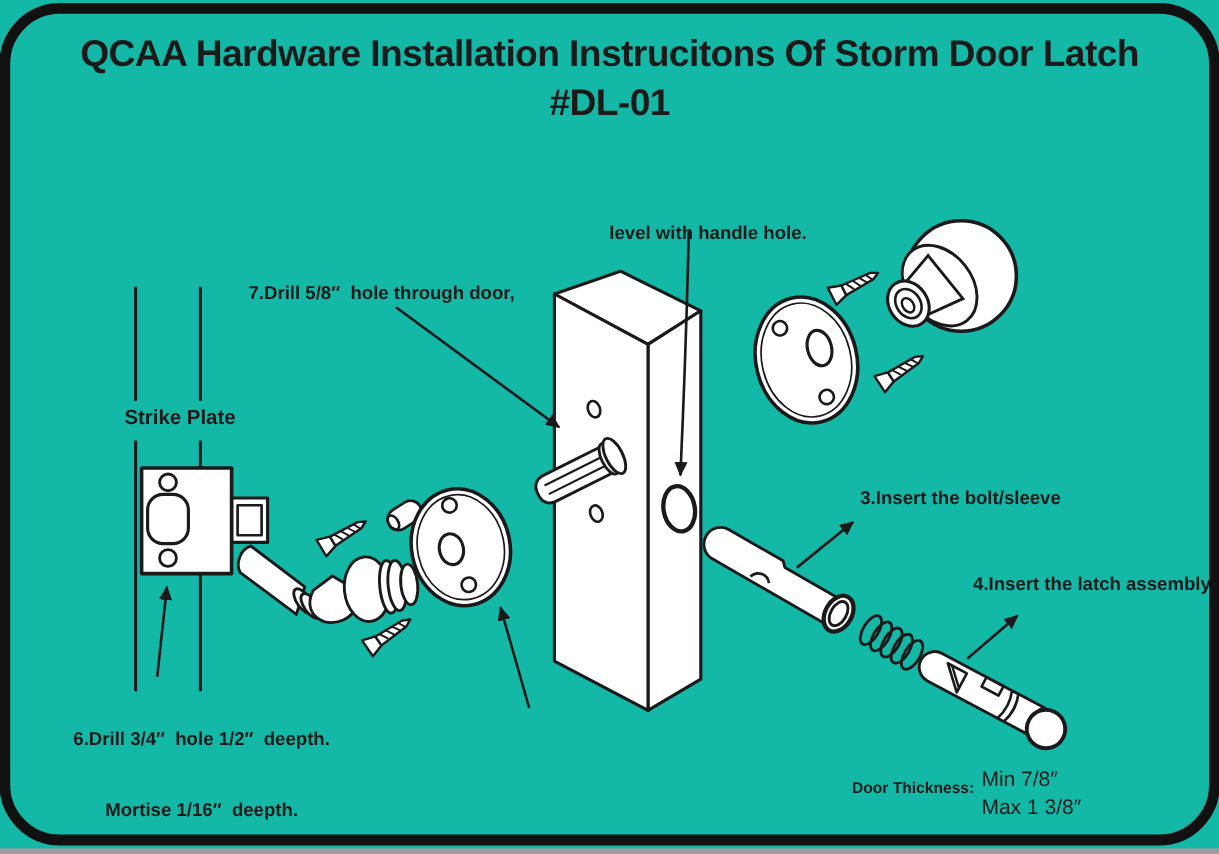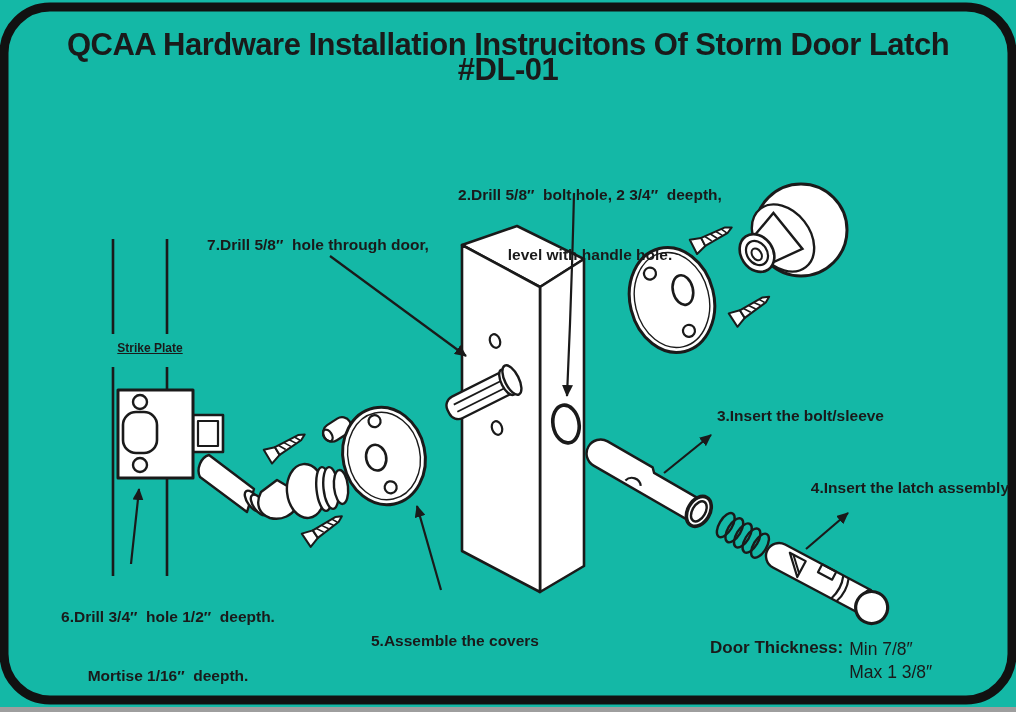--- a/index.html
+++ b/index.html
@@ -9,7 +9,7 @@
   .txt{position:absolute;font-weight:bold;color:#1a1a1a;white-space:pre-wrap;}
   .title-line{left:0;width:1016px;text-align:center;font-size:31px;letter-spacing:-0.5px;}
   #title1{top:27px;}
-  #title2{top:52px;}
+  #title2{top:68px;}
   .note{font-size:15.5px;line-height:20px;text-align:right;}
   .center{text-align:center;}
   #note2{left:420px;top:145px;width:340px;}

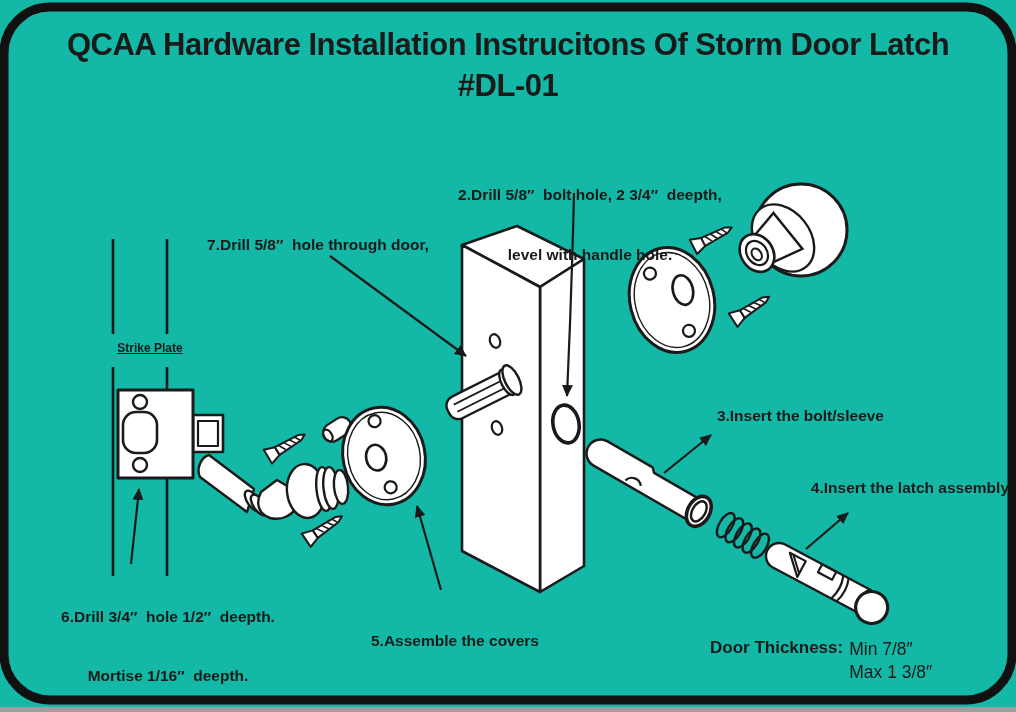--- a/index.html
+++ b/index.html
@@ -161,7 +161,6 @@
   <div class="txt title-line" id="title2">#DL-01</div>
 
   <div class="txt note center" id="note2">
-    <div>2.Drill 5/8″  bolt hole, 2 3/4″  deepth,</div>
     <div>level with handle hole.</div>
   </div>
 

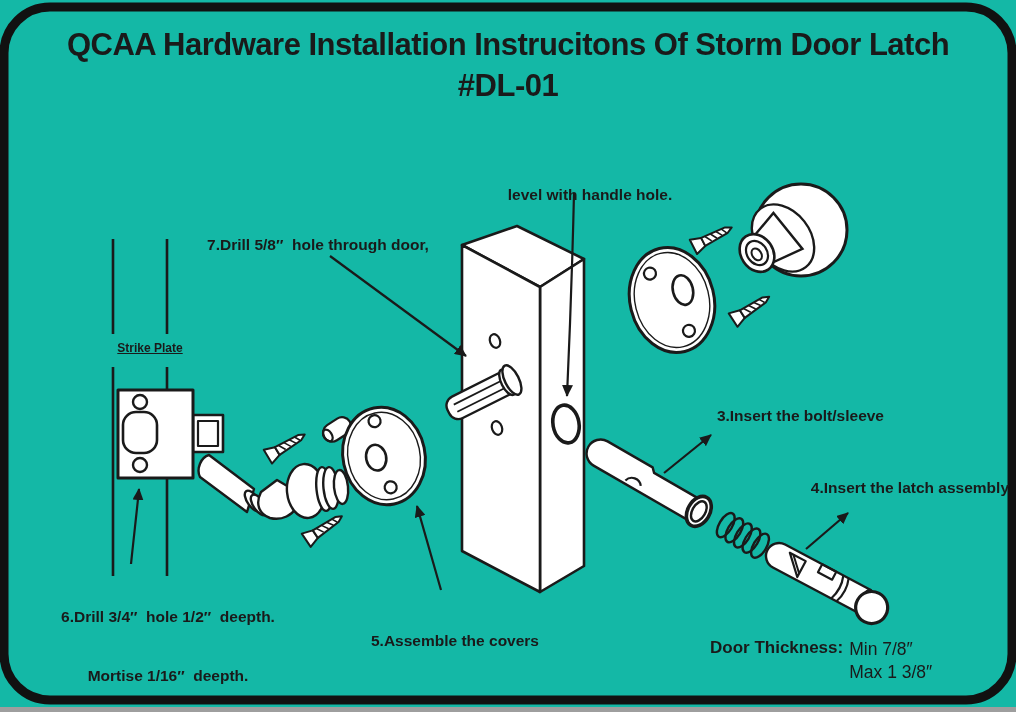--- a/index.html
+++ b/index.html
@@ -14,7 +14,7 @@
   .center{text-align:center;}
   #note2{left:420px;top:145px;width:340px;}
   #note1{left:185px;top:195px;width:266px;}
-  #strike-label{left:96px;top:338px;width:108px;font-size:12px;text-decoration:underline;}
+  #strike-label{left:96px;top:338px;width:108px;font-size:17px;}
   #note3{left:664px;top:406px;width:220px;}
   #note4{left:769px;top:478px;width:240px;}
   #note5{left:355px;top:591px;width:200px;}

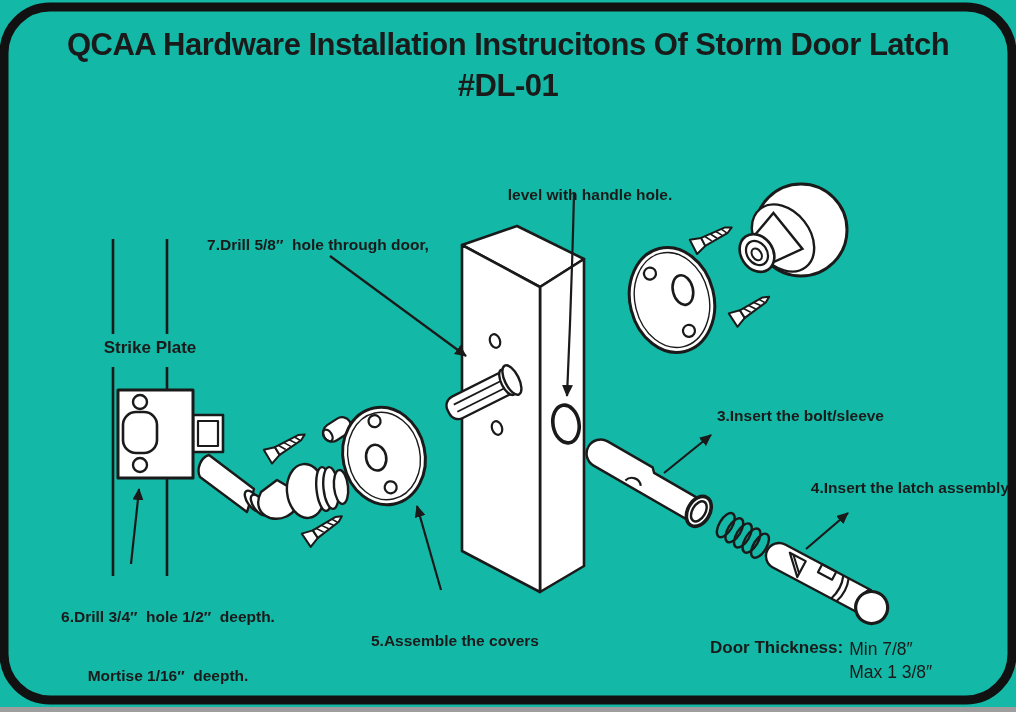--- a/index.html
+++ b/index.html
@@ -174,7 +174,6 @@
   <div class="txt note" id="note4">4.Insert the latch assembly</div>
 
   <div class="txt note center" id="note5">
-    <div>5.Assemble the covers</div>
   </div>
 
   <div class="txt note center" id="note6">

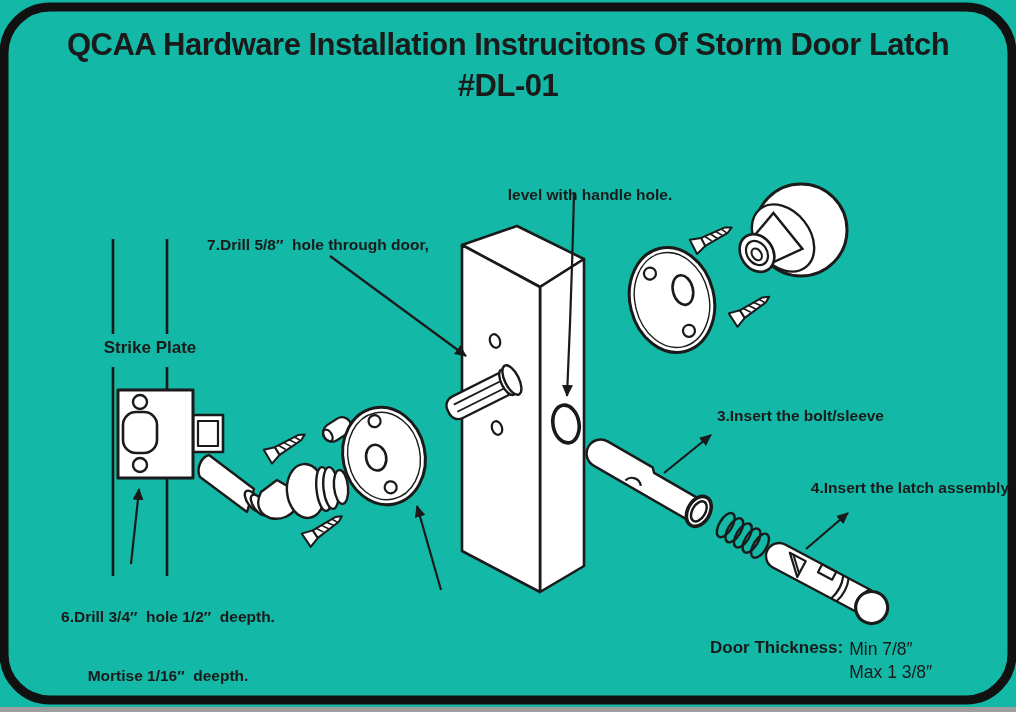--- a/index.html
+++ b/index.html
@@ -20,7 +20,7 @@
   #note5{left:355px;top:591px;width:200px;}
   #note6{left:28px;top:568px;width:280px;line-height:19.5px;}
   #door-thickness{position:absolute;left:710px;top:638px;display:flex;gap:6px;}
-  #dt-label{font-size:17px;font-weight:bold;}
+  #dt-label{font-size:13px;font-weight:bold;margin-top:11px;}
   .dt-val{font-size:17.5px;font-weight:normal;line-height:23px;}
   #scan-strip{position:absolute;left:0;bottom:0;width:1016px;height:5px;background:#9e9e9e;}
 </style>

